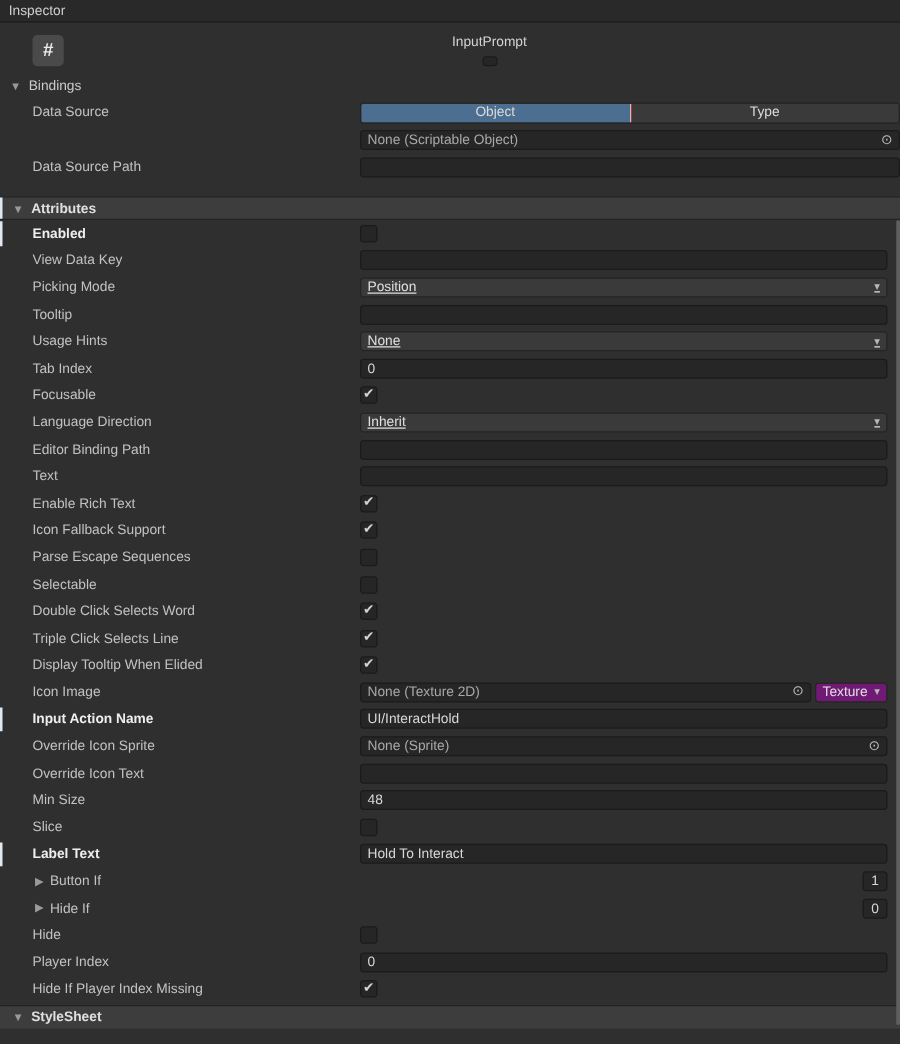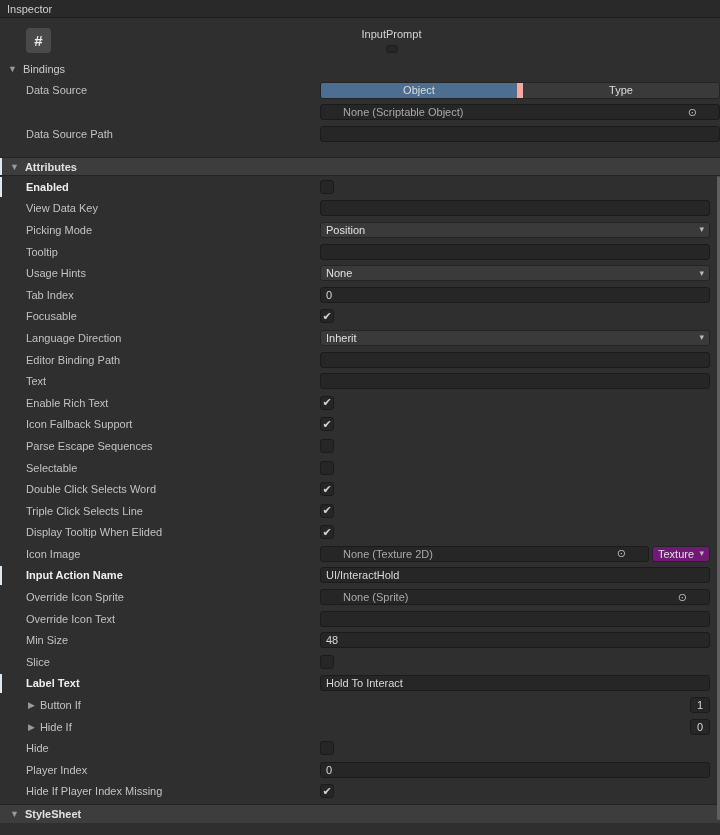--- a/index.html
+++ b/index.html
@@ -33,7 +33,7 @@
   .farrow{ font-size:9px; color:#9a9a9a; }
   .brow{ display:flex; align-items:center; height:22px; padding-left:26px; }
   .lbl{ flex:0 0 262px; color:#c2c2c2; white-space:nowrap; overflow:hidden; }
-  .ctrl{ flex:1; display:flex; align-items:flex-end; min-width:0;margin-left:32px; }
+  .ctrl{ flex:1; display:flex; align-items:flex-end; min-width:0; }
   .ctrl.end{ justify-content:flex-end; }
   .tabs{ flex:1; display:flex; height:17px; border-radius:3px; overflow:hidden; border:1px solid #242424; }
   .tab{ flex:1; display:flex; align-items:center; justify-content:center; background:#3a3a3a; color:#dcdcdc; }

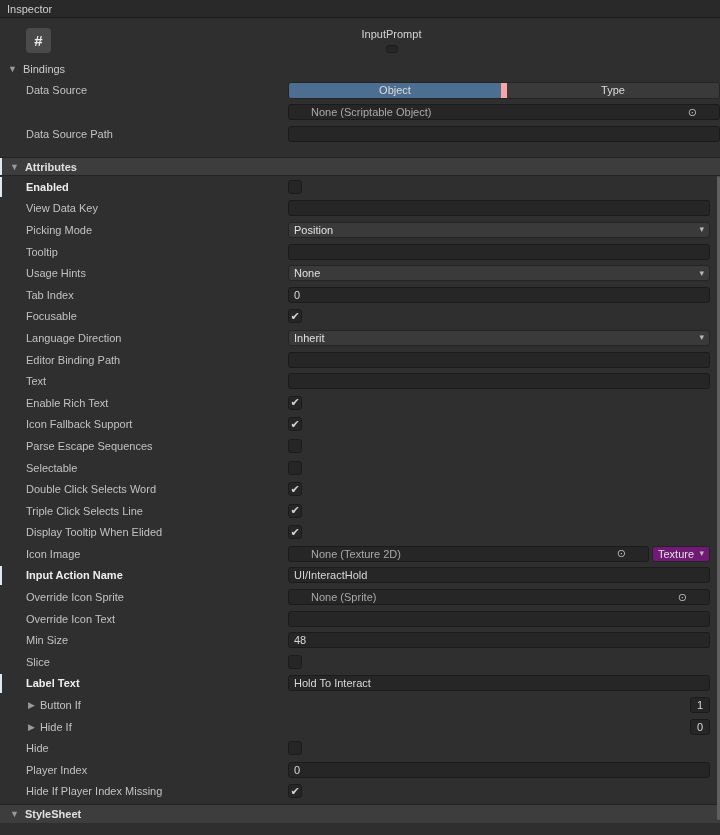--- a/index.html
+++ b/index.html
@@ -38,7 +38,7 @@
   .tabs{ flex:1; display:flex; height:17px; border-radius:3px; overflow:hidden; border:1px solid #242424; }
   .tab{ flex:1; display:flex; align-items:center; justify-content:center; background:#3a3a3a; color:#dcdcdc; }
   .tab.sel{ background:#4c6e91; }
-  .tab + .tab{ border-left:6px solid #fca5a5; }
+  .tab + .tab{ border-left:1px solid #fca5a5; }
   .obj{
     flex:1; height:16px; background:#262626; border:1px solid #1b1b1b; border-radius:3px;
     display:flex; align-items:center; padding:0 22px; color:#a9a9a9;

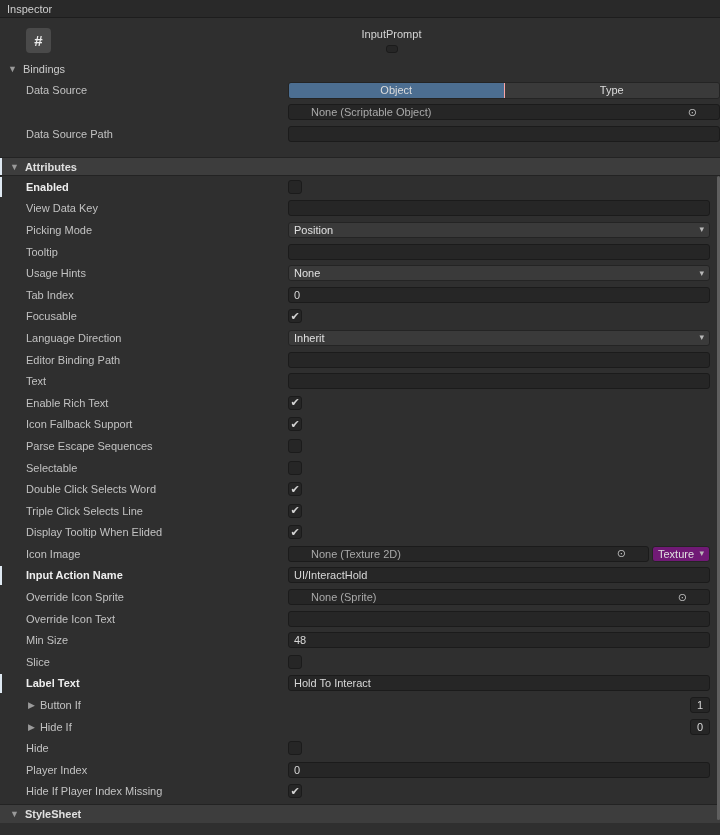--- a/index.html
+++ b/index.html
@@ -41,7 +41,7 @@
   .tab + .tab{ border-left:1px solid #fca5a5; }
   .obj{
     flex:1; height:16px; background:#262626; border:1px solid #1b1b1b; border-radius:3px;
-    display:flex; align-items:center; padding:0 22px; color:#a9a9a9;
+    display:flex; align-items:center; padding:0 5px; color:#a9a9a9;
     white-space:nowrap; overflow:hidden;
   }
   .picker{ margin-left:auto; color:#bdbdbd; font-size:11px; line-height:1; }

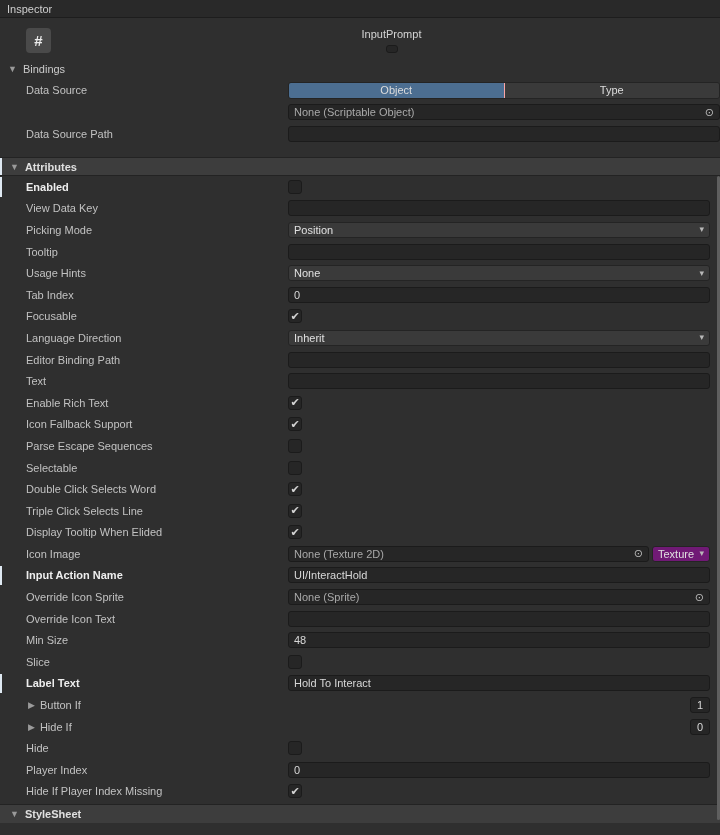--- a/index.html
+++ b/index.html
@@ -67,7 +67,7 @@
   .drop{
     flex:1; height:16px; background:#3a3a3a; border:1px solid #242424; border-radius:3px;
     display:flex; align-items:center; padding:0 5px; color:#e0e0e0;
-    white-space:nowrap; overflow:hidden;
+    white-space:nowrap; overflow:hidden;text-decoration:underline;
   }
   .darr{ margin-left:auto; color:#b8b8b8; font-size:9px; line-height:1; }
   .minidrop{

